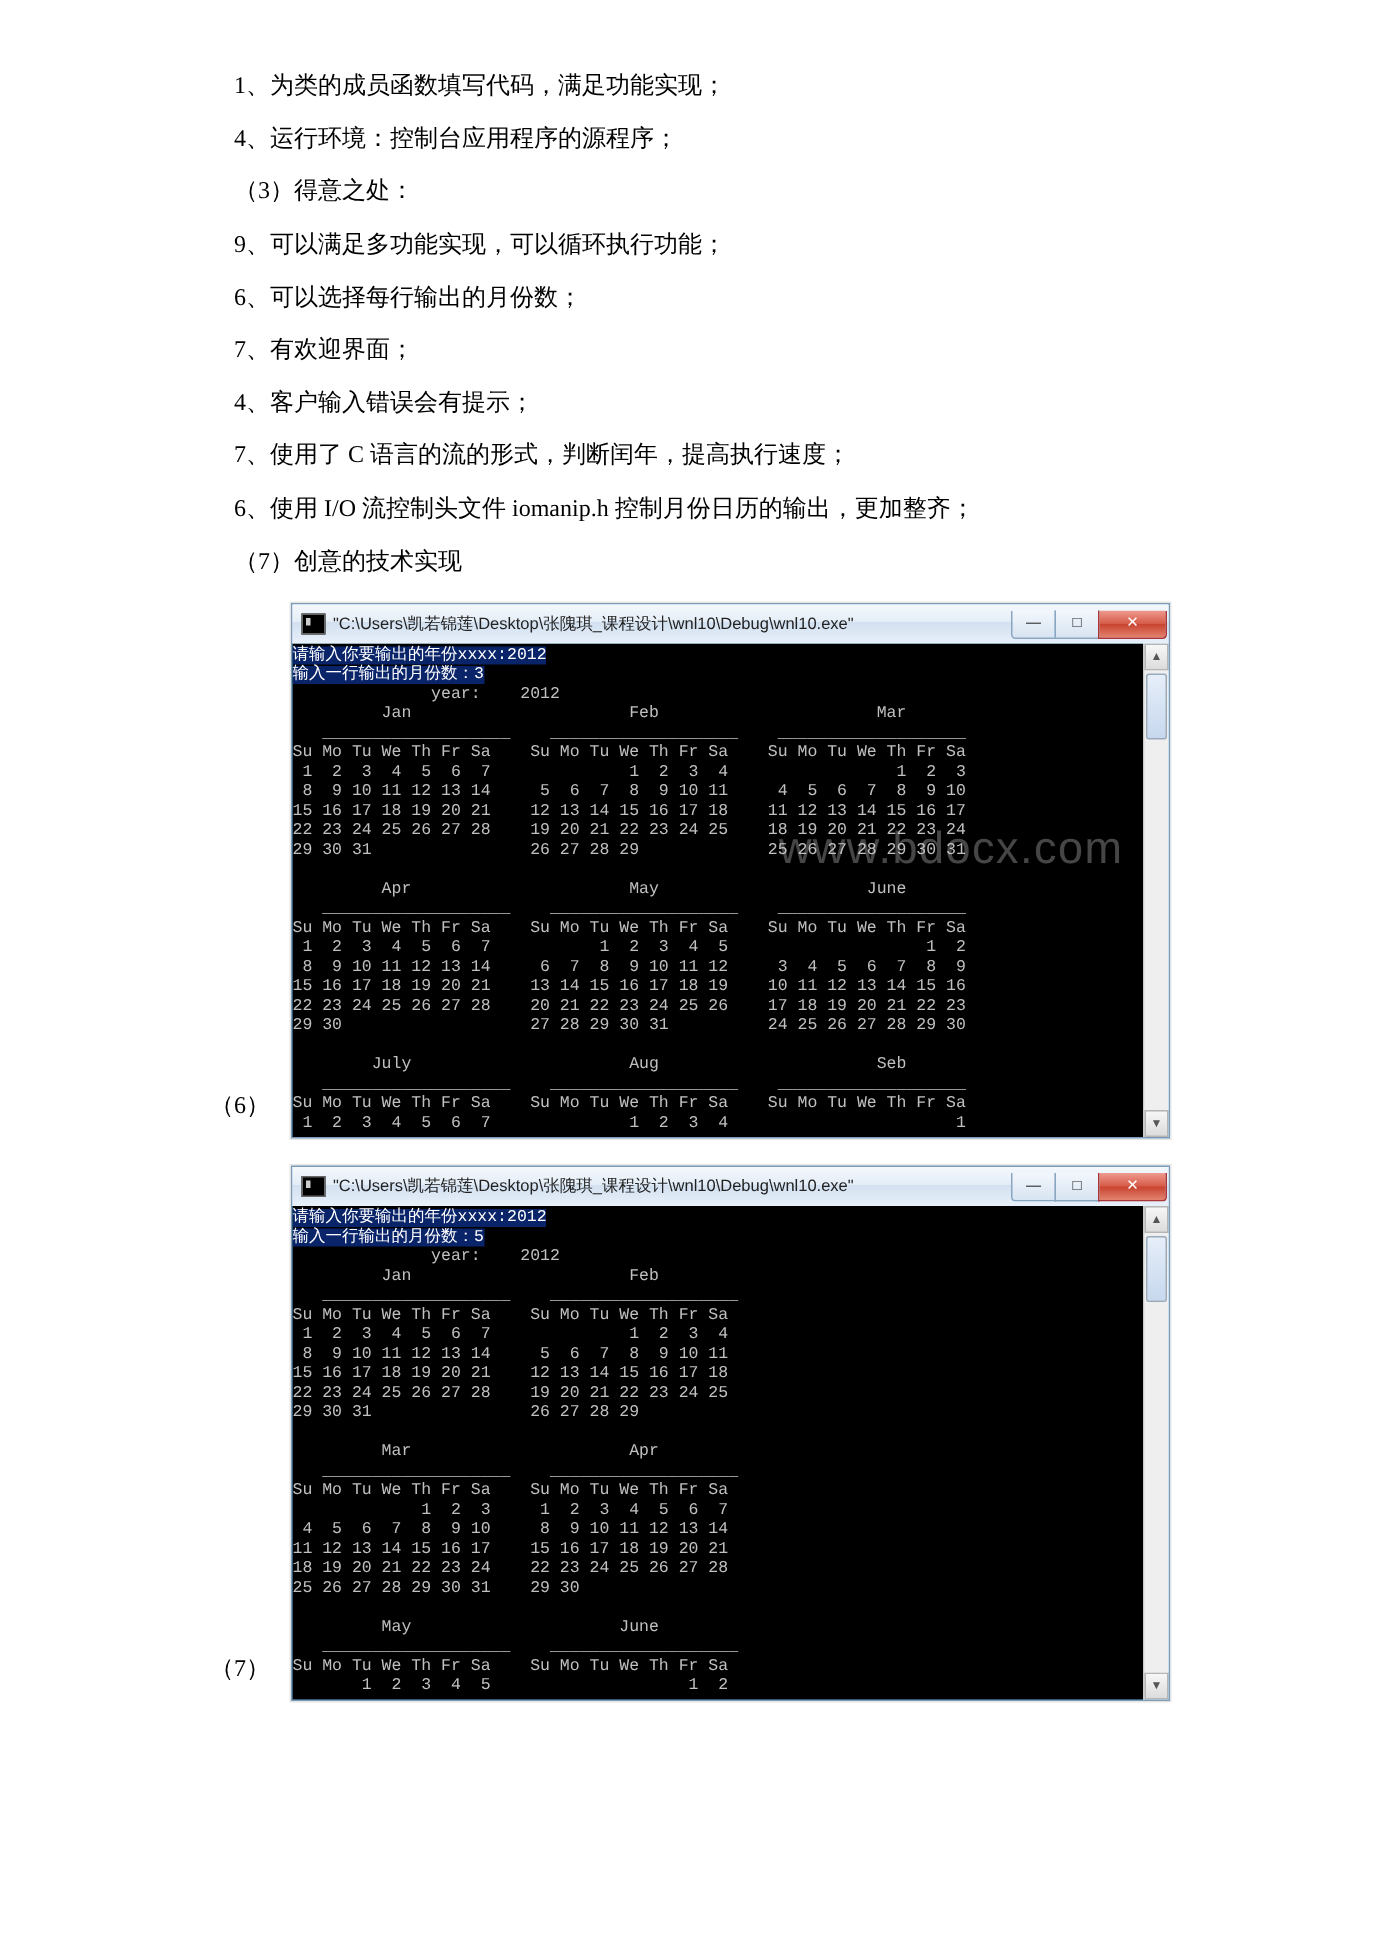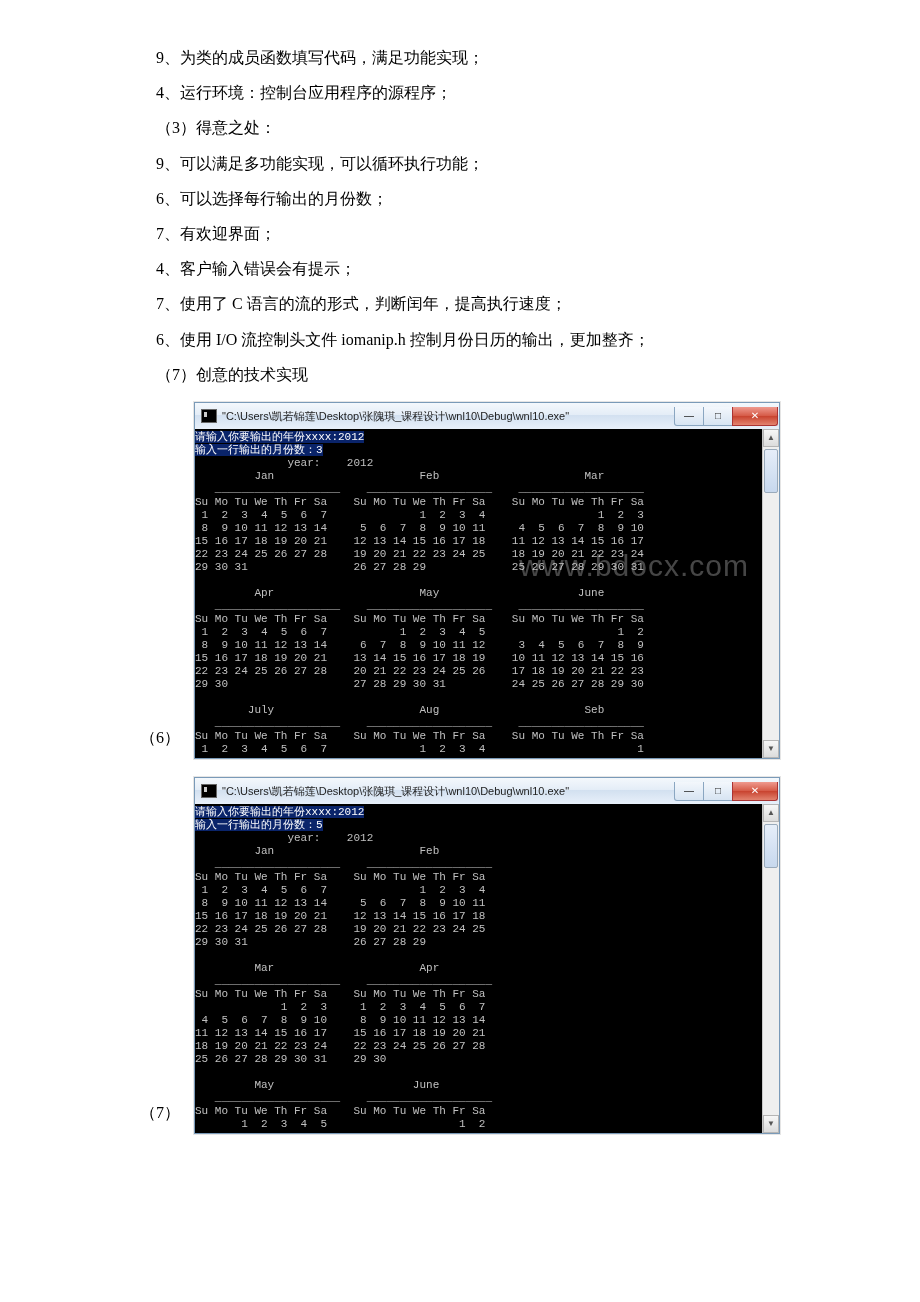--- a/index.html
+++ b/index.html
@@ -148,7 +148,7 @@
 </head>
 <body>
 
-<p class="para">9、为类的成员函数填写代码，满足功能实现；</p>
+<p class="para">1、为类的成员函数填写代码，满足功能实现；</p>
 <p class="para">4、运行环境：控制台应用程序的源程序；</p>
 <p class="para">（3）得意之处：</p>
 <p class="para">9、可以满足多功能实现，可以循环执行功能；</p>

